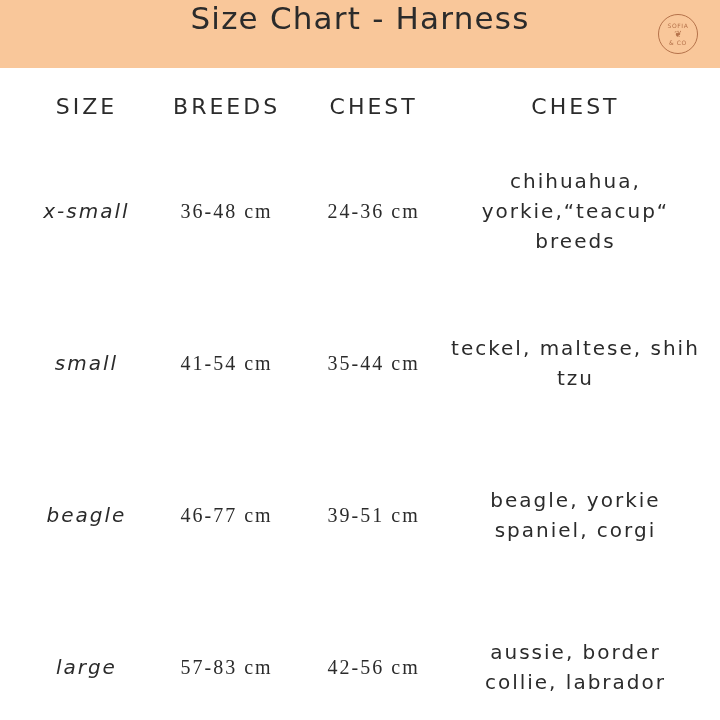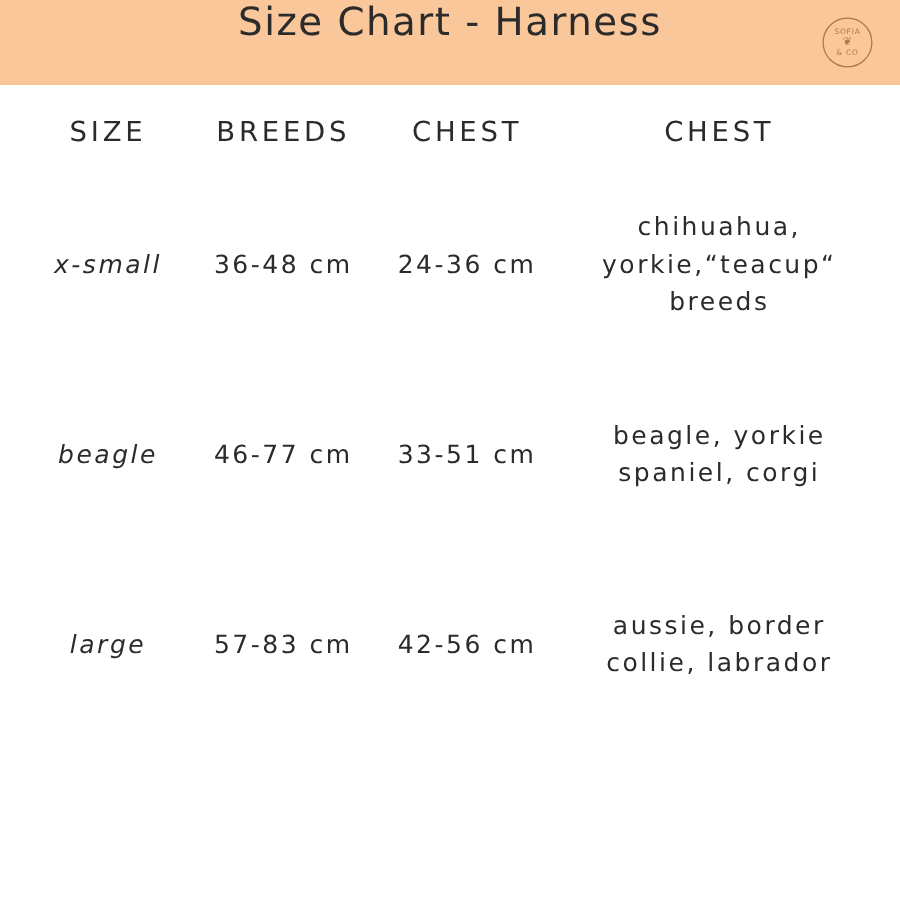--- a/index.html
+++ b/index.html
@@ -105,7 +105,7 @@
   col.c-breeds { width: 37%; }
 
   .row-size   { letter-spacing: 2.5px; font-style: italic; }
-  .row-meas   { letter-spacing: 1.5px; }
+  .row-meas   { letter-spacing: 1.5px; font-family: Liberation Serif, serif; }
   .row-breeds { letter-spacing: 1.5px; line-height: 1.5; padding-left: 6px; padding-right: 4px; }
 
   tr.data-row { height: 152px; }

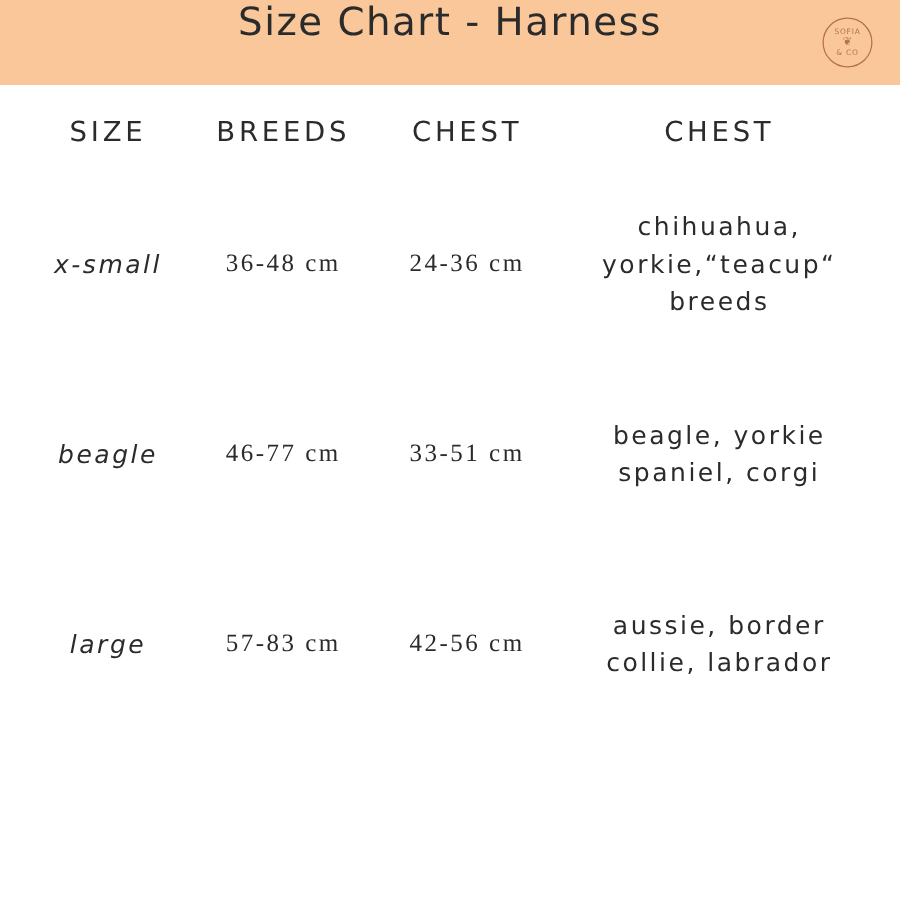--- a/index.html
+++ b/index.html
@@ -148,6 +148,12 @@
           <td class="row-breeds">chihuahua, yorkie,“teacup“ breeds</td>
         </tr>
         <tr class="data-row">
+          <td class="row-size">small</td>
+          <td class="row-meas">41-54 cm</td>
+          <td class="row-meas">35-44 cm</td>
+          <td class="row-breeds">teckel, maltese, shih tzu</td>
+        </tr>
+        <tr class="data-row">
           <td class="row-size">beagle</td>
           <td class="row-meas">46-77 cm</td>
           <td class="row-meas">33-51 cm</td>

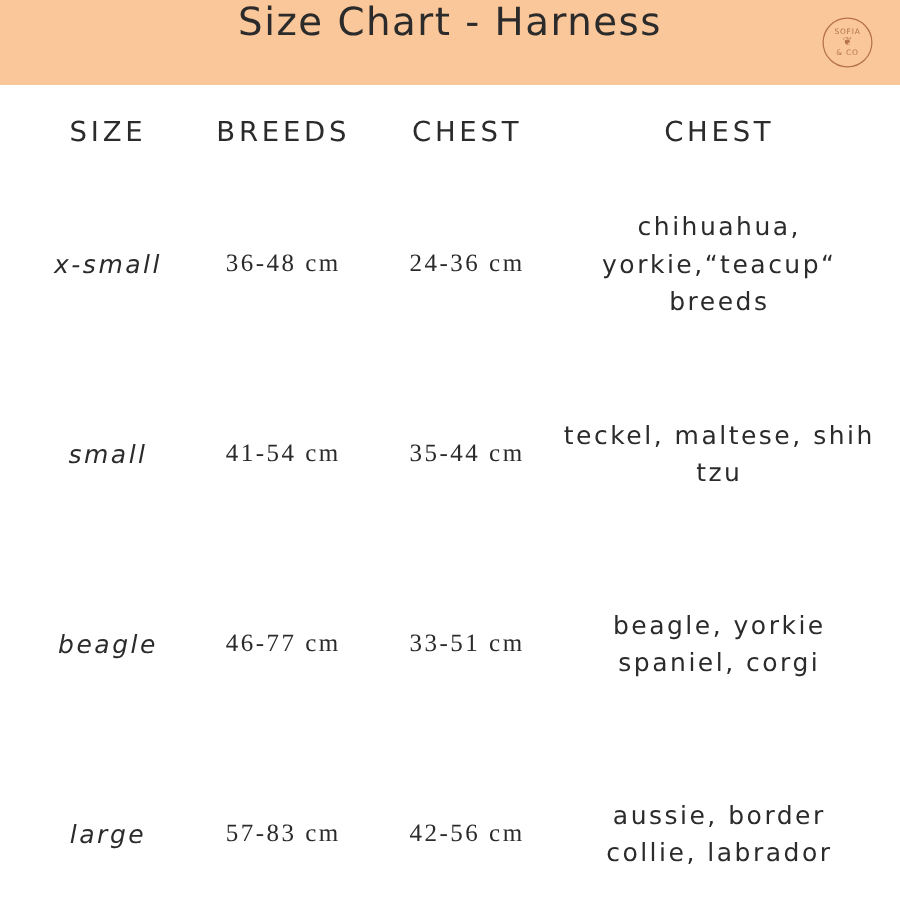--- a/index.html
+++ b/index.html
@@ -156,7 +156,7 @@
         <tr class="data-row">
           <td class="row-size">beagle</td>
           <td class="row-meas">46-77 cm</td>
-          <td class="row-meas">33-51 cm</td>
+          <td class="row-meas">39-51 cm</td>
           <td class="row-breeds">beagle, yorkie spaniel, corgi</td>
         </tr>
         <tr class="data-row">

